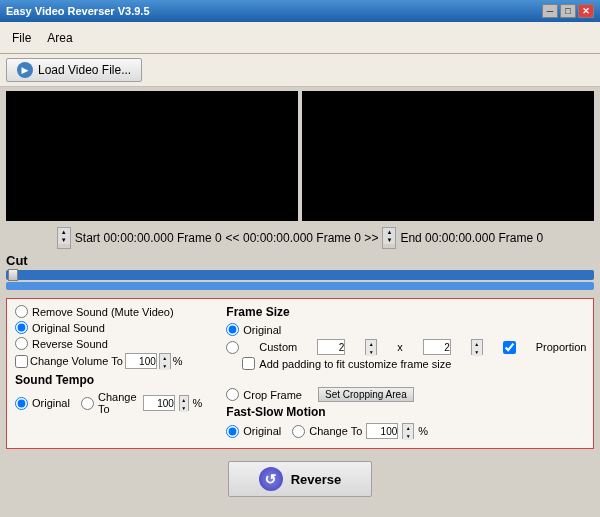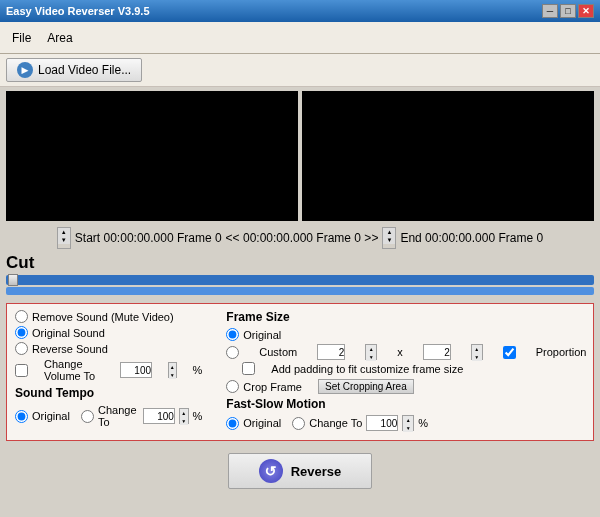--- a/index.html
+++ b/index.html
@@ -125,7 +125,7 @@
       padding: 2px 6px 4px 6px;
       background: #d4d0c8;
     }
-    .cut-label { font-size: 17px; font-weight: bold; margin-bottom: 2px; }
+    .cut-label { font-size: 13px; font-weight: bold; margin-bottom: 2px; }
     .slider-track {
       width: 100%;
       height: 10px;

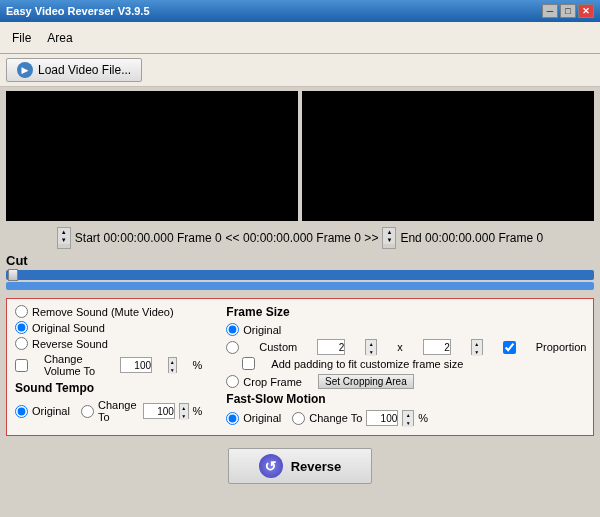--- a/index.html
+++ b/index.html
@@ -203,7 +203,7 @@
     .volume-row {
       display: flex;
       align-items: center;
-      gap: 16px;
+      gap: 2px;
       font-size: 11px;
       margin-bottom: 4px;
     }

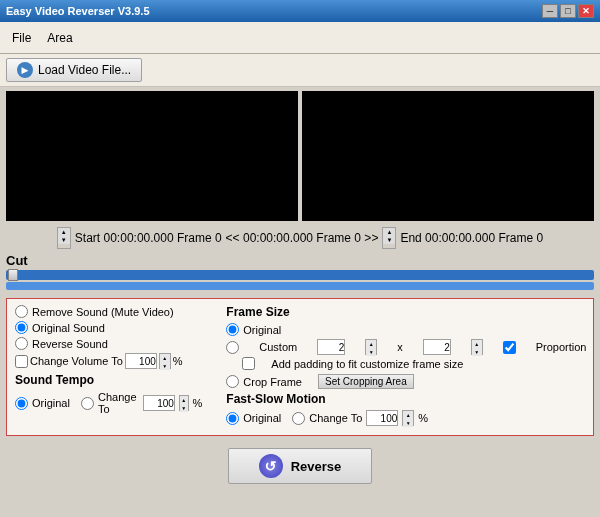--- a/index.html
+++ b/index.html
@@ -265,9 +265,9 @@
     .padding-row {
       display: flex;
       align-items: center;
-      gap: 16px;
-      font-size: 11px;
-      margin-bottom: 4px;
+      gap: 4px;
+      font-size: 11px;
+      margin-bottom: 17px;
       margin-left: 16px;
     }
 

